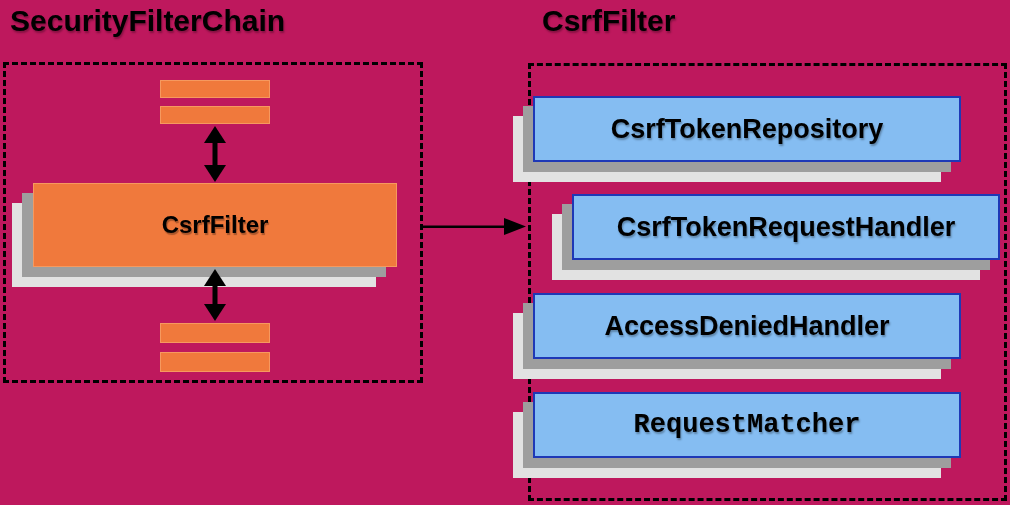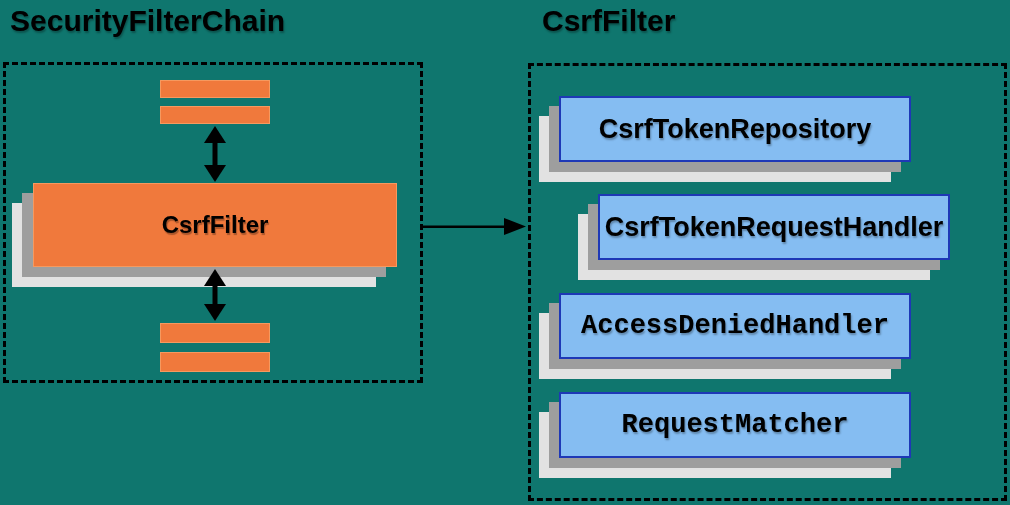--- a/index.html
+++ b/index.html
@@ -18,7 +18,7 @@
     position: relative;
     width: 1010px;
     height: 505px;
-    background: #0f766e;
+    background: #be185d;
     overflow: hidden;
   }
   .title {

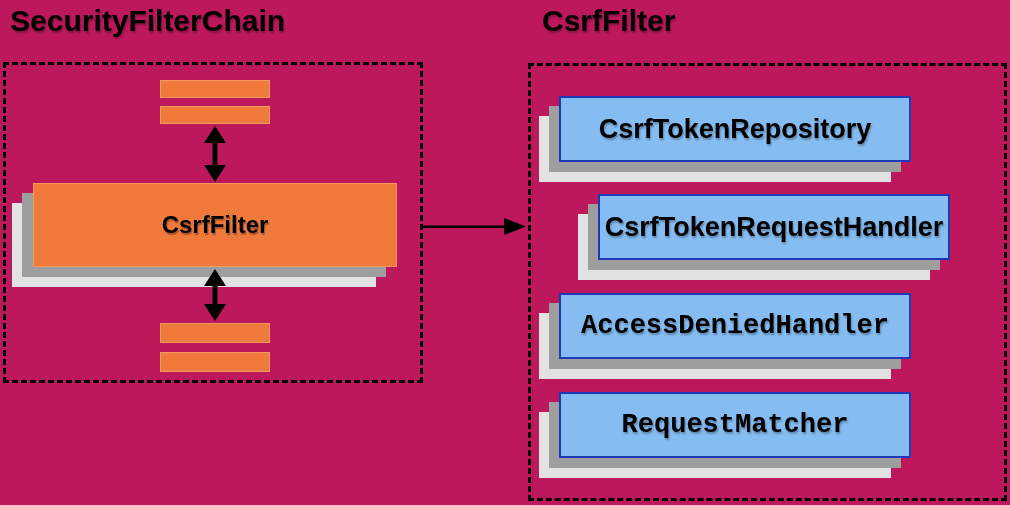--- a/index.html
+++ b/index.html
@@ -68,8 +68,8 @@
   }
   .component-box {
     position: absolute;
-    left: 559px;
-    width: 352px; height: 66px;
+    left: 533px;
+    width: 428px; height: 66px;
     background: var(--blue_fill);
     border: 2px solid var(--blue_border);
     box-shadow: -10px 10px 0 var(--shadow_dark), -20px 20px 0 var(--shadow_light);

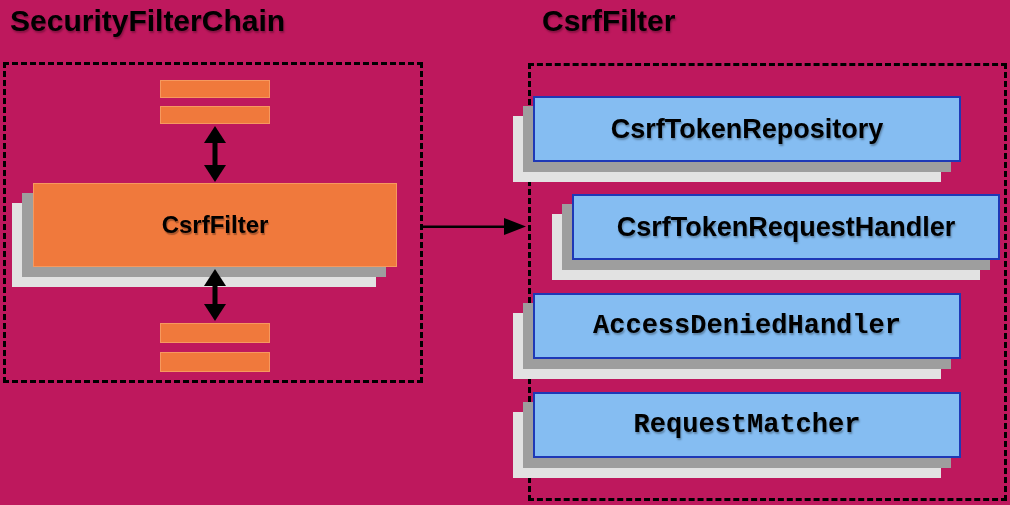--- a/index.html
+++ b/index.html
@@ -77,7 +77,7 @@
   }
   .comp-1 { top: 96px; }
   .comp-2 { top: 194px; margin-left: 39px; }
-  .comp-3 { top: 293px; font-family: Liberation Mono, monospace; }
+  .comp-3 { top: 293px; }
   .comp-4 { top: 392px; font-family: Liberation Mono, monospace; }
   .component-box .label {
     font-size: 27px;

